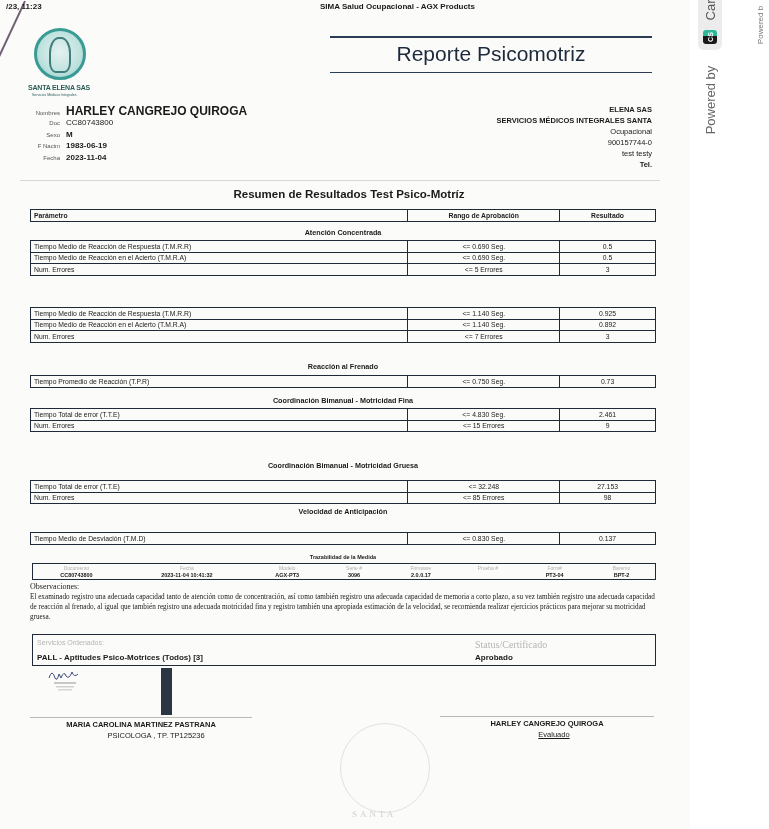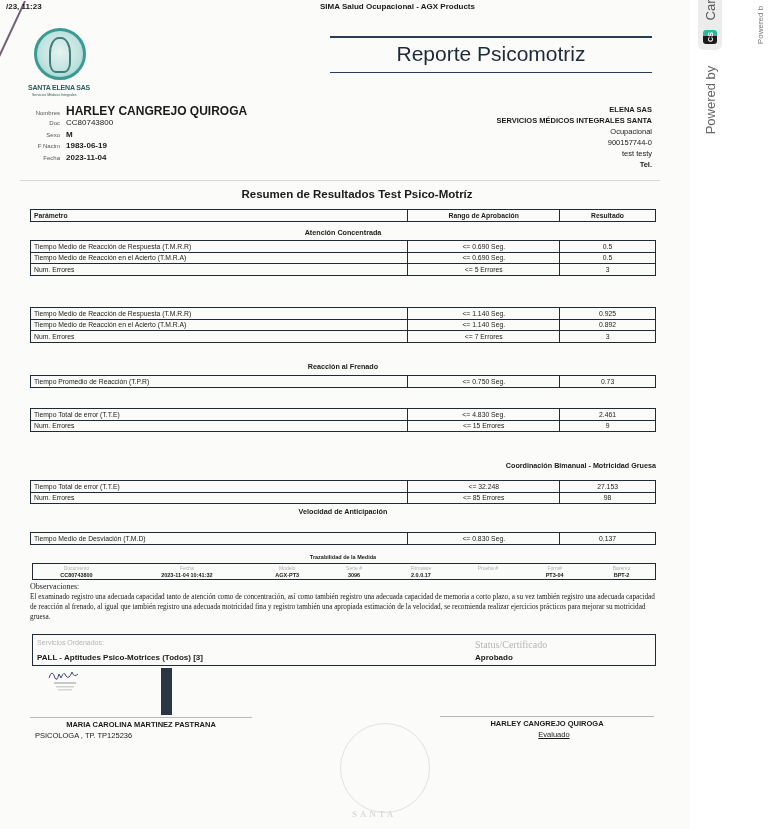--- a/index.html
+++ b/index.html
@@ -33,7 +33,7 @@
 
   .sep-line { position: absolute; left: 20px; top: 180px; width: 640px; height: 1px; background: #d8d8d8; }
 
-  .summary-title { position: absolute; left: 12px; width: 690px; top: 188px; text-align: center; font-size: 11.5px; font-weight: bold; }
+  .summary-title { position: absolute; left: 4px; width: 690px; top: 188px; text-align: center; font-size: 11.5px; font-weight: bold; }
 
   table.grid { border-collapse: collapse; position: absolute; left: 30px; width: 626px; font-size: 6.8px; }
   table.grid td, table.grid th { border: 1px solid #1f2a38; height: 11.5px; padding: 0 3px; }

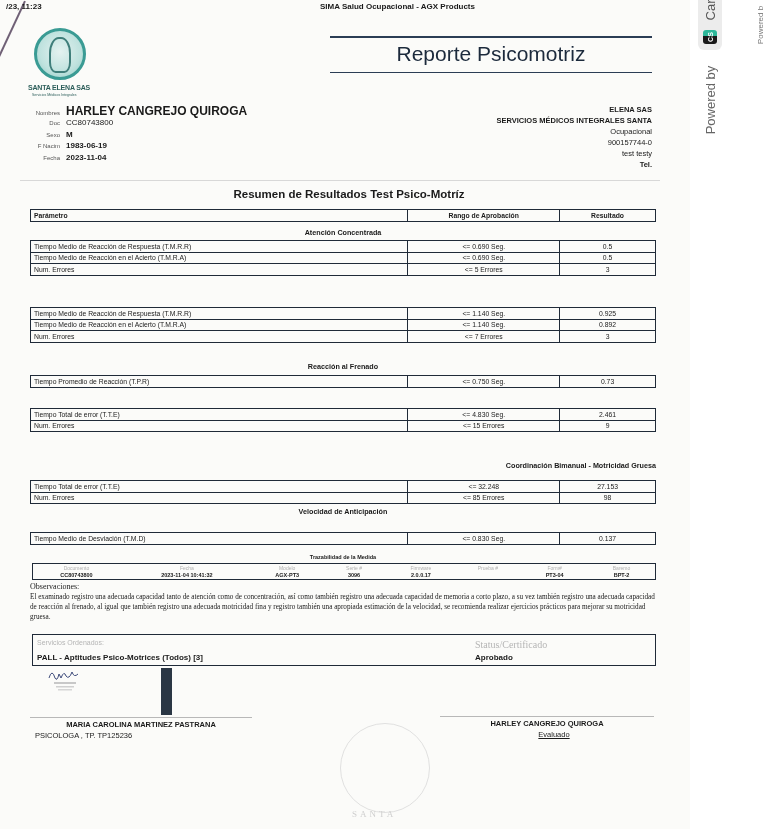--- a/index.html
+++ b/index.html
@@ -202,6 +202,7 @@
   </tbody>
     </table>
 
+  <div class="section-title" style="top:396px;">Coordinación Bimanual - Motricidad Fina</div>
   <table class="grid" style="top:408px;">
     <tbody>
         <tr>

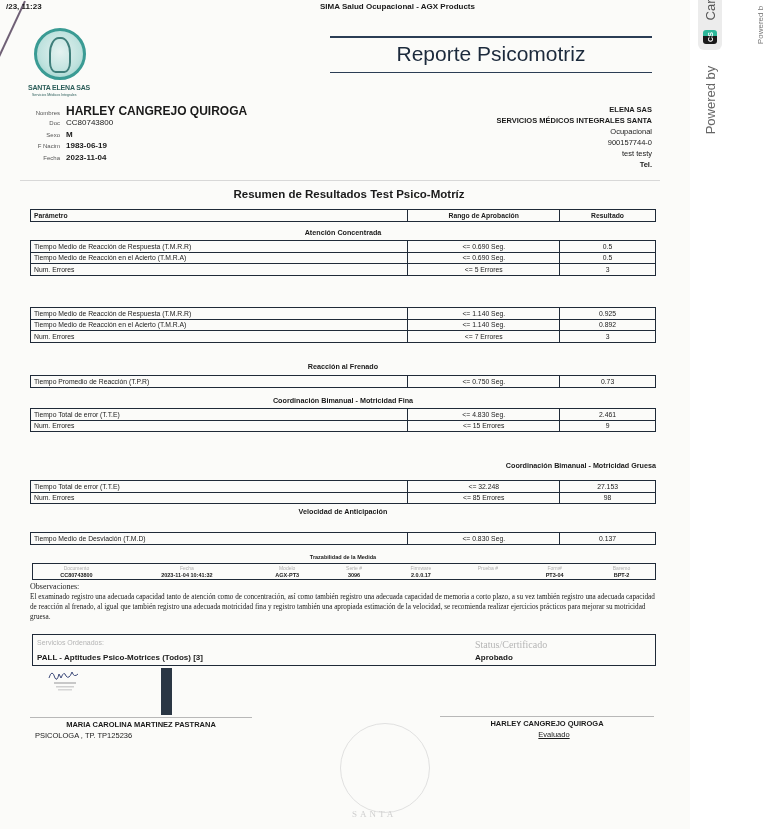--- a/index.html
+++ b/index.html
@@ -218,7 +218,7 @@
   </tbody>
     </table>
 
-  <div class="section-title" style="top:461px;text-align:right;">Coordinación Bimanual - Motricidad Gruesa</div>
+  <div class="section-title" style="top:461px;">Coordinación Bimanual - Motricidad Gruesa</div>
   <table class="grid" style="top:480px;">
     <tbody>
         <tr>

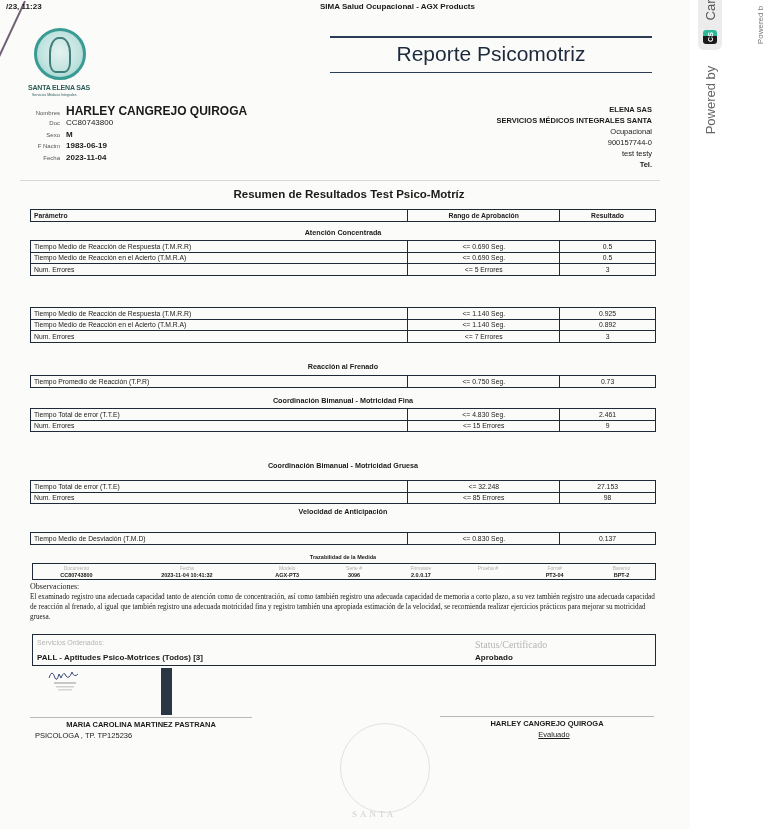--- a/index.html
+++ b/index.html
@@ -62,7 +62,7 @@
   .sig-bar { position: absolute; left: 161px; top: 668px; width: 11px; height: 47px; background: #2a3644; }
   .sig-line-l { position: absolute; left: 30px; top: 717px; width: 222px; height: 1px; background: #b8b8b8; }
   .sig-name-l { position: absolute; left: 30px; top: 720px; width: 222px; text-align: center; font-size: 7.5px; font-weight: bold; }
-  .sig-role-l { position: absolute; left: 35px; top: 731px; width: 222px; font-size: 7.5px; }
+  .sig-role-l { position: absolute; left: 45px; top: 731px; width: 222px; text-align: center; font-size: 7.5px; }
   .sig-line-r { position: absolute; left: 440px; top: 716px; width: 214px; height: 1px; background: #b8b8b8; }
   .sig-name-r { position: absolute; left: 440px; top: 719px; width: 214px; text-align: center; font-size: 7.5px; font-weight: bold; }
   .sig-role-r { position: absolute; left: 447px; top: 730px; width: 214px; text-align: center; font-size: 7.5px; text-decoration: underline; }

